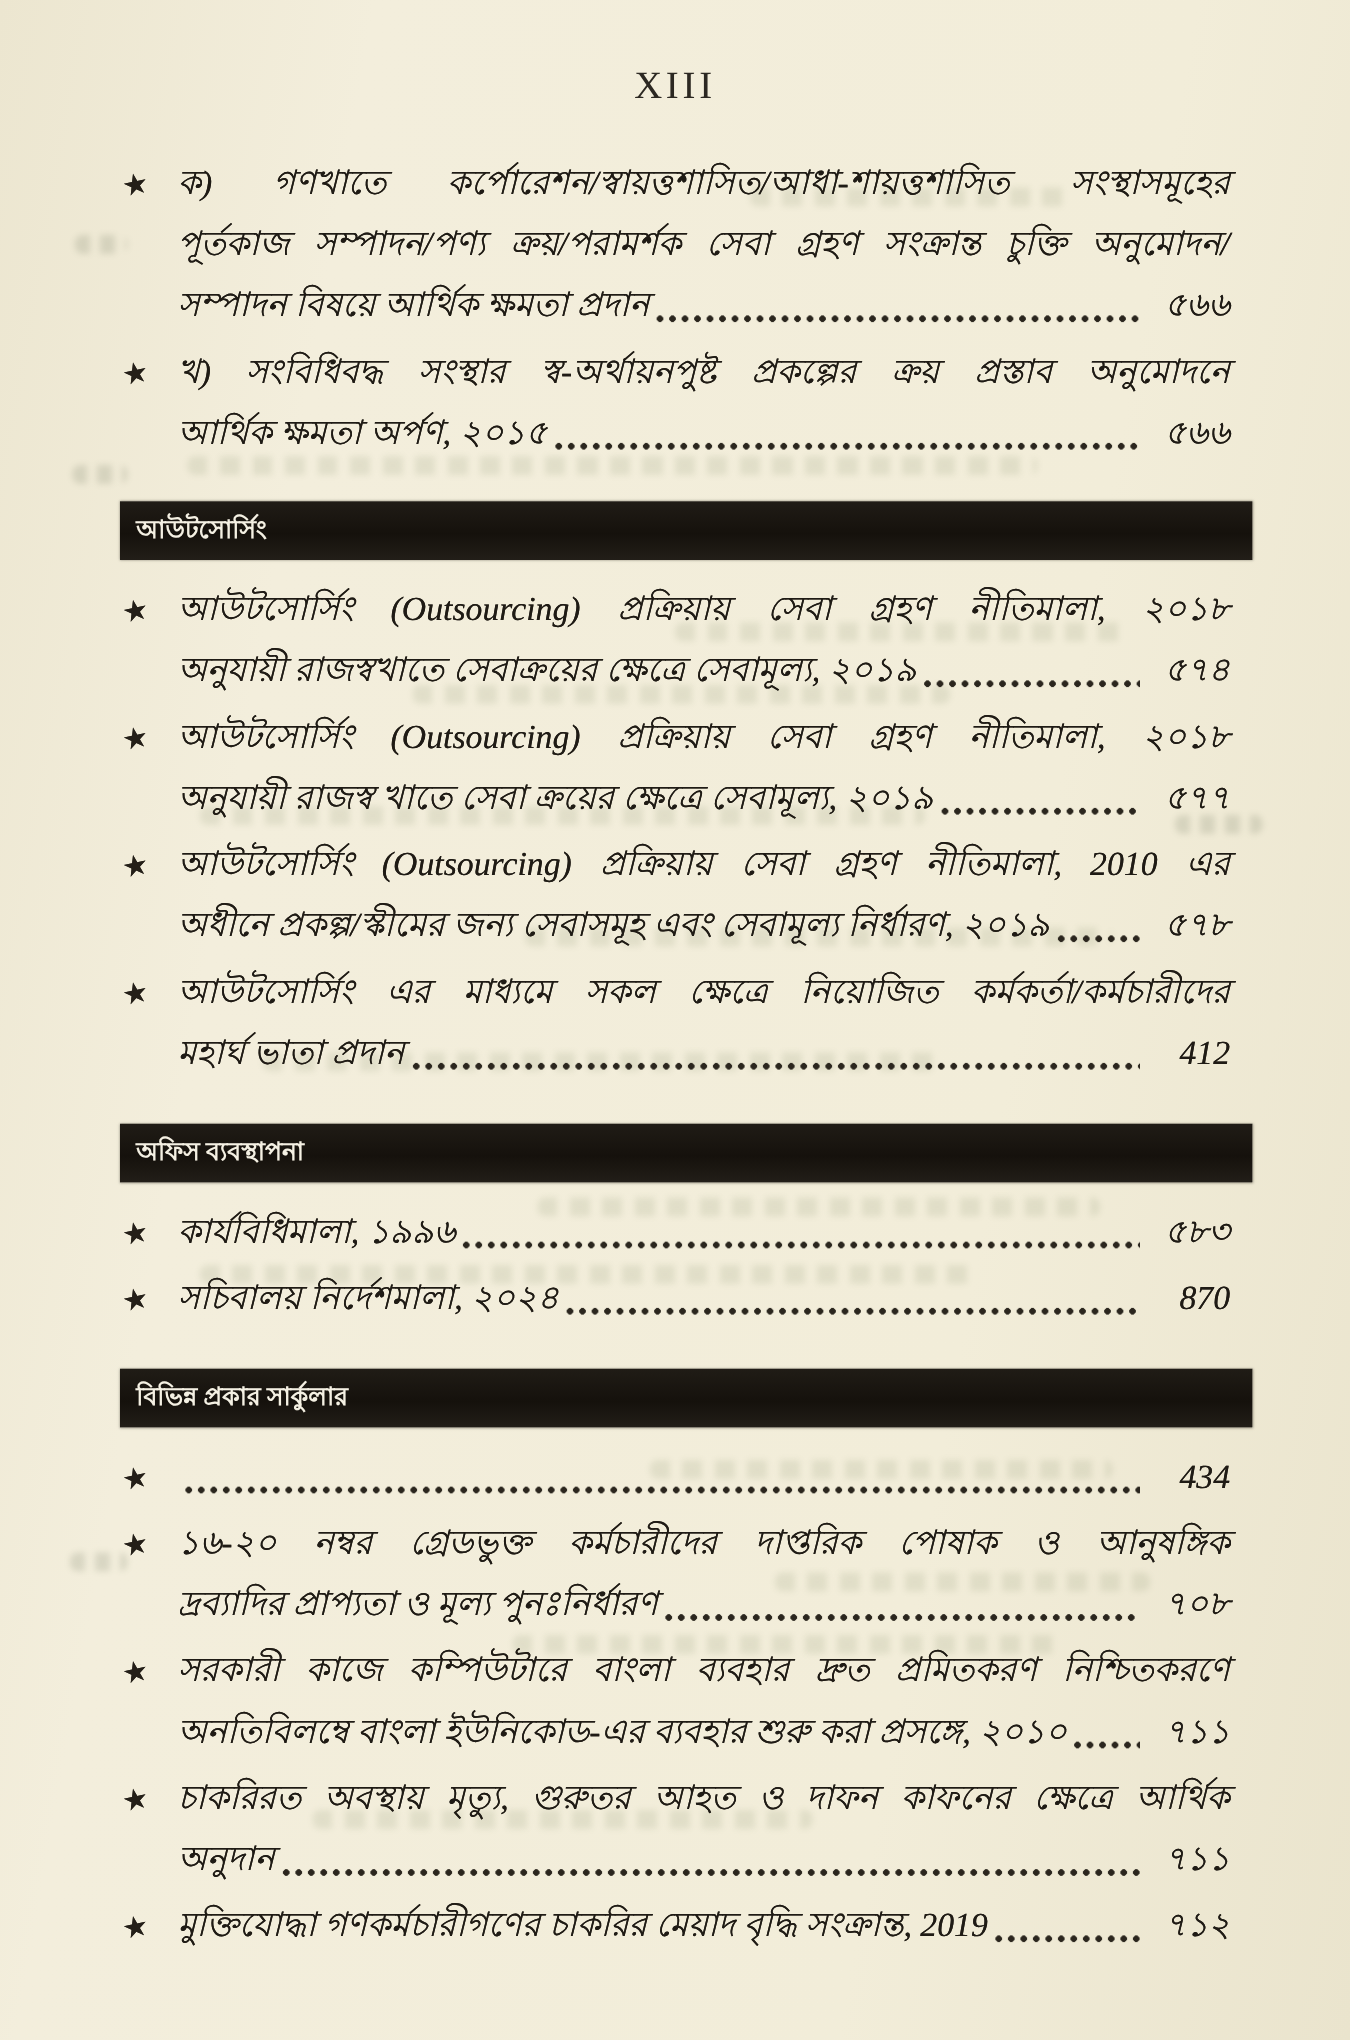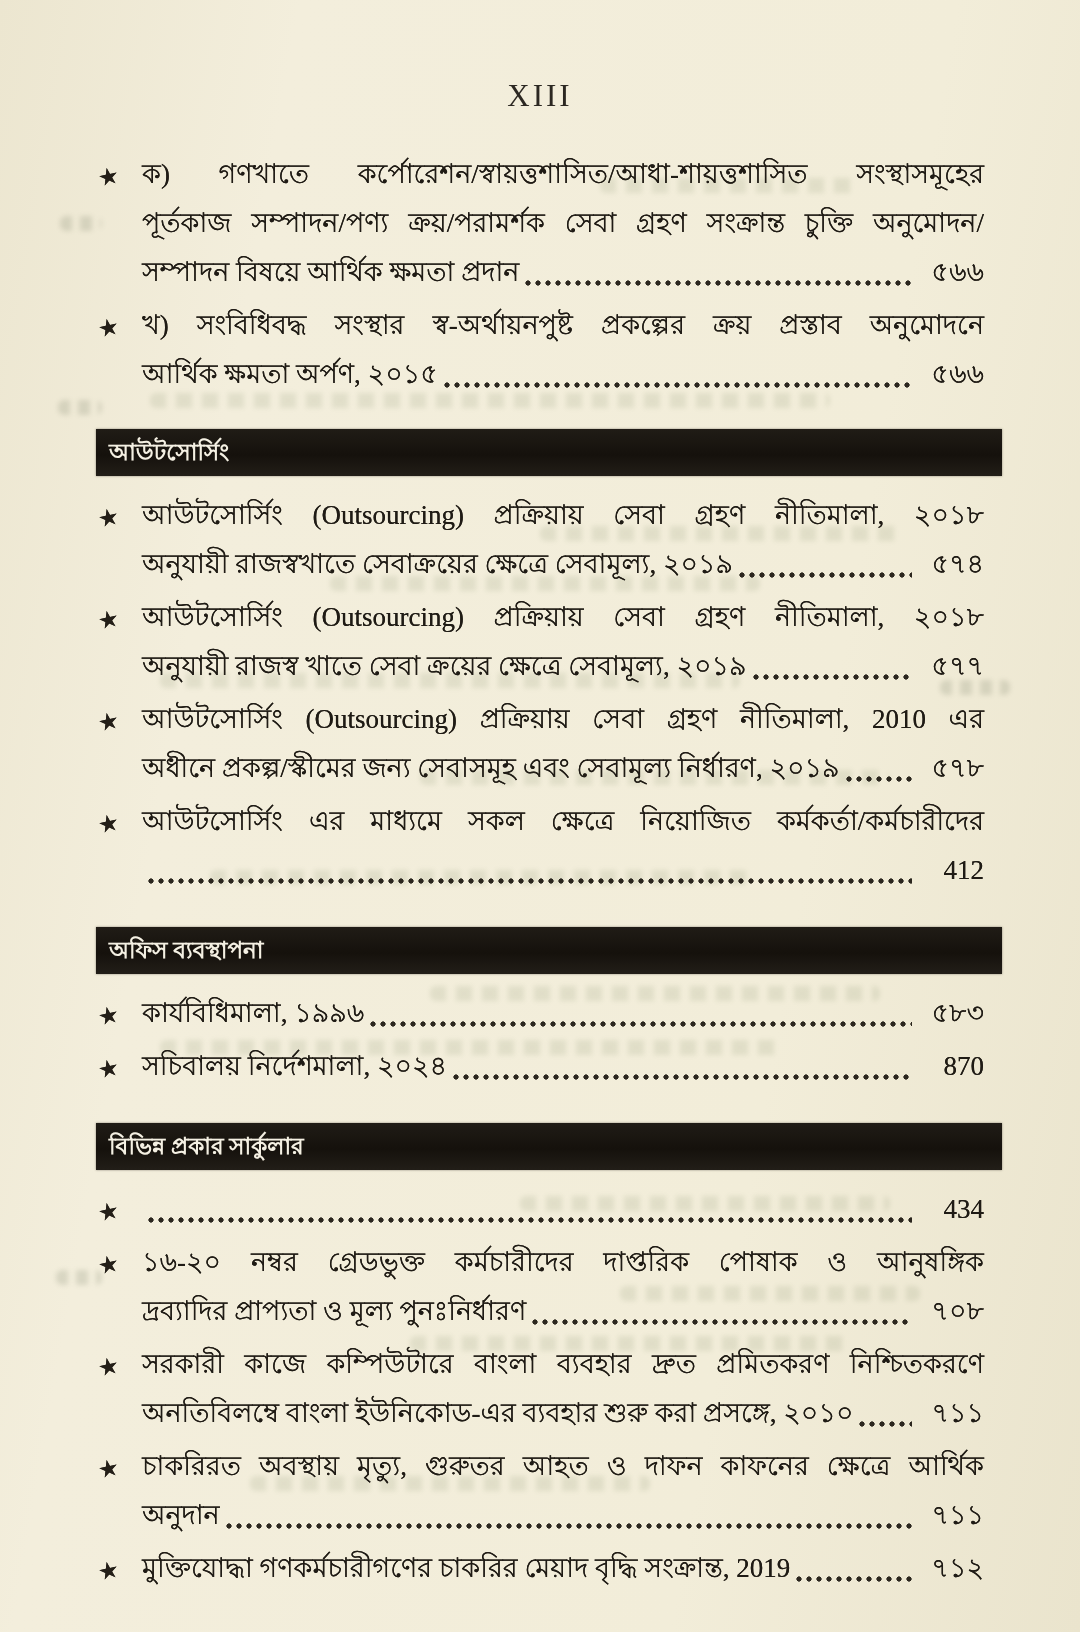--- a/index.html
+++ b/index.html
@@ -11,7 +11,7 @@
     overflow: hidden;
     position: relative;
   }
-  .paper { position: relative; width: 1080px; height: 1304px; margin-top: 28px; }
+  .paper { position: relative; width: 1080px; height: 1304px; }
 
   
   .bleed {

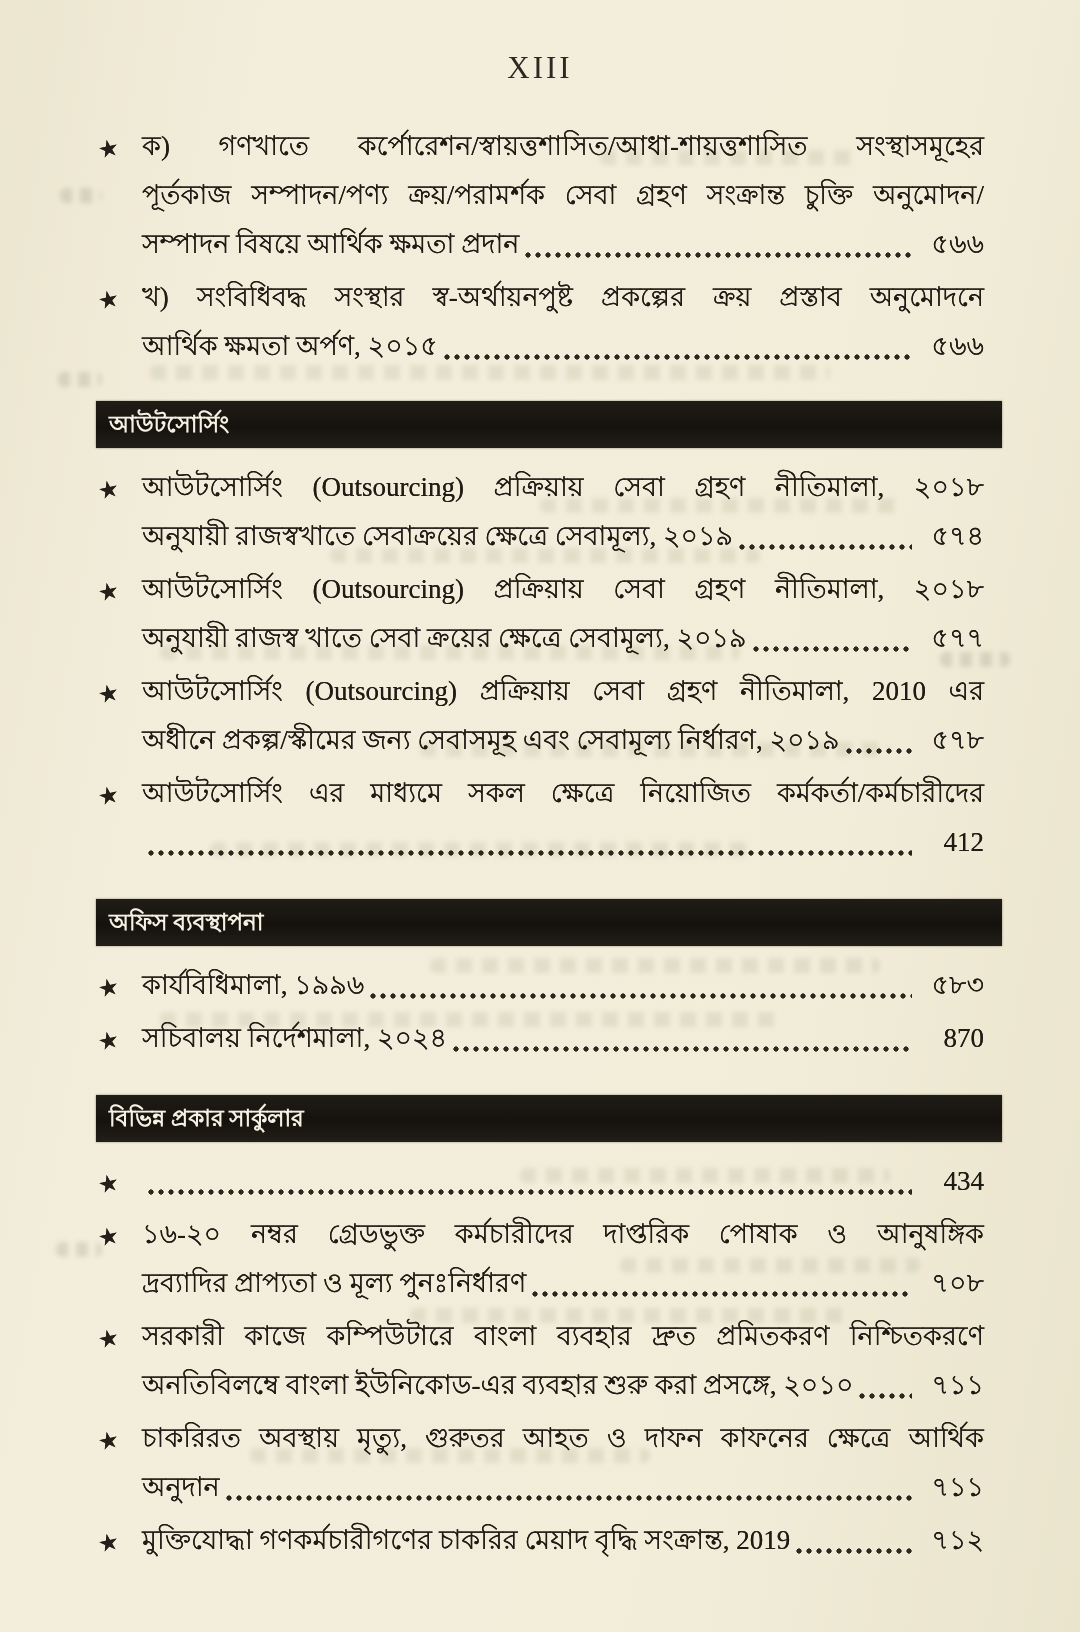--- a/index.html
+++ b/index.html
@@ -40,7 +40,7 @@
     font-size: 23px; line-height: 49px; color: #241f18;
     transform: rotate(-12deg); transform-origin: center;
   }
-  .entry-body { flex: 1; min-width: 0; }
+  .entry-body { flex: 1; min-width: 0; font-style: italic; }
   .line { text-align: justify; text-align-last: justify; }
   .lastline { display: flex; align-items: flex-end; }
   .ltext { white-space: nowrap; }

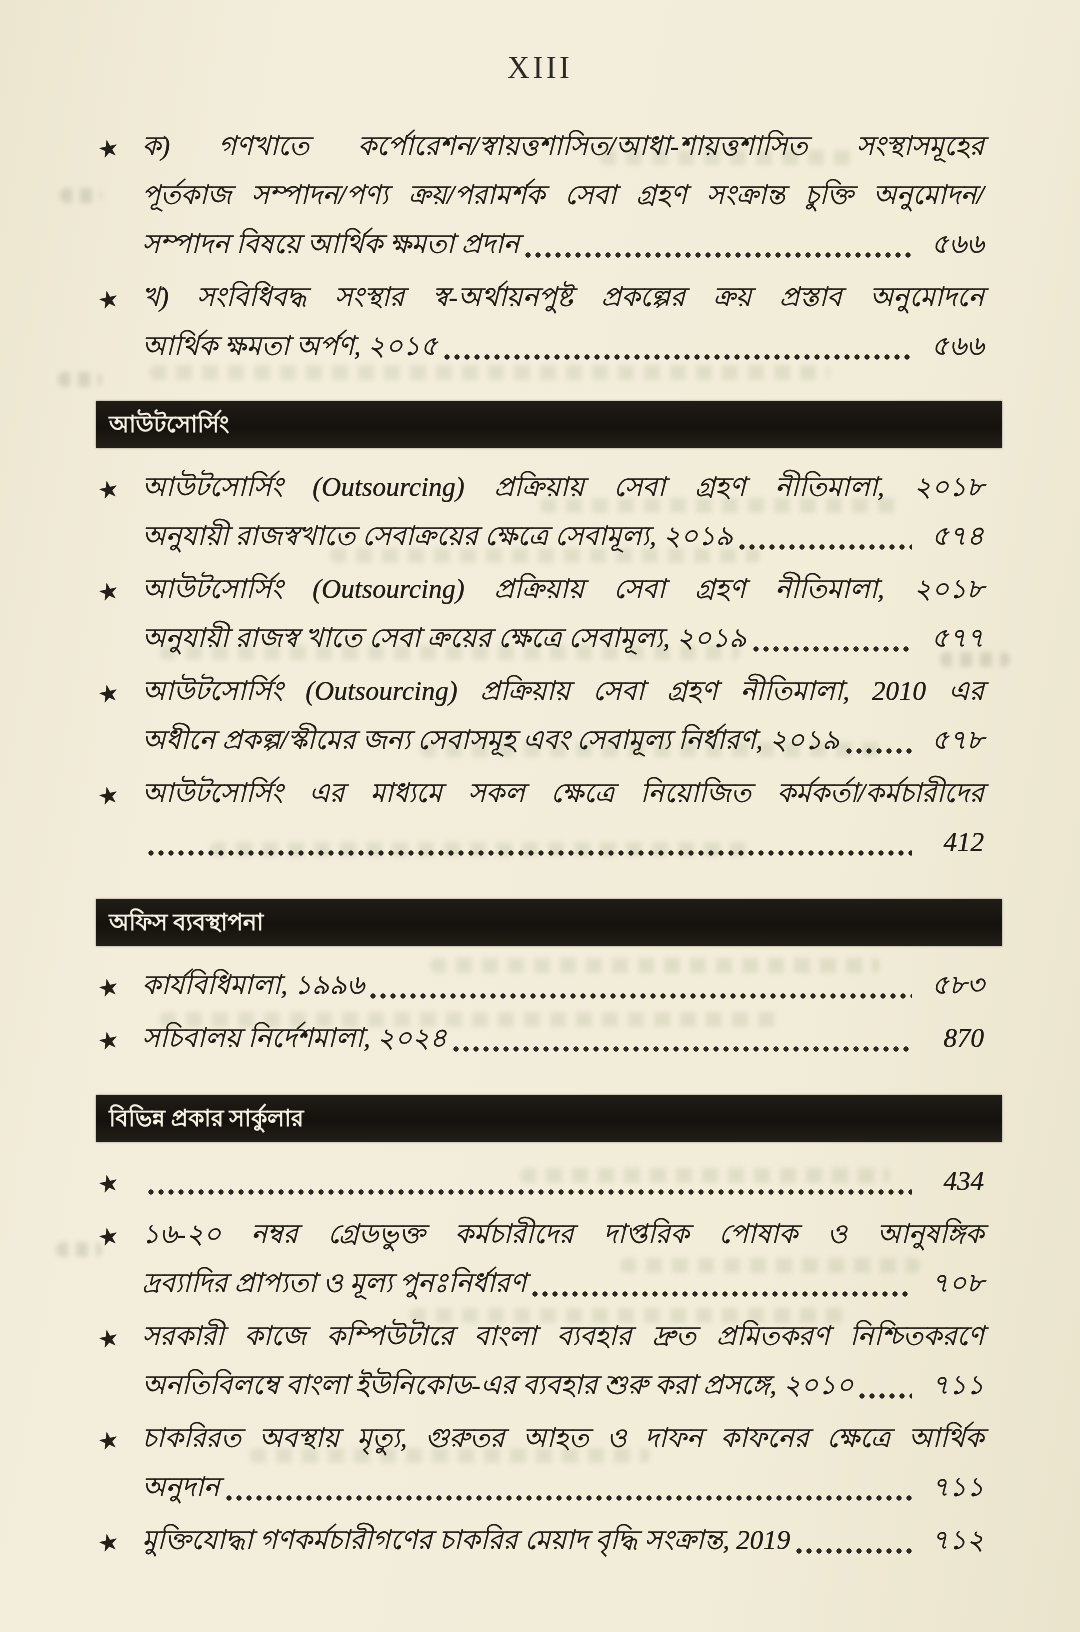--- a/index.html
+++ b/index.html
@@ -56,7 +56,7 @@
   .bar {
     background: linear-gradient(180deg, #201c16 0%, #15110c 55%, #221e18 100%);
     color: #f4f0e3;
-    font-weight: bold; font-size: 23px;
+    font-weight: bold; font-size: 20px;
     height: 47px; line-height: 47px;
     padding-left: 13px;
     margin: 30px -18px 15px -2px;

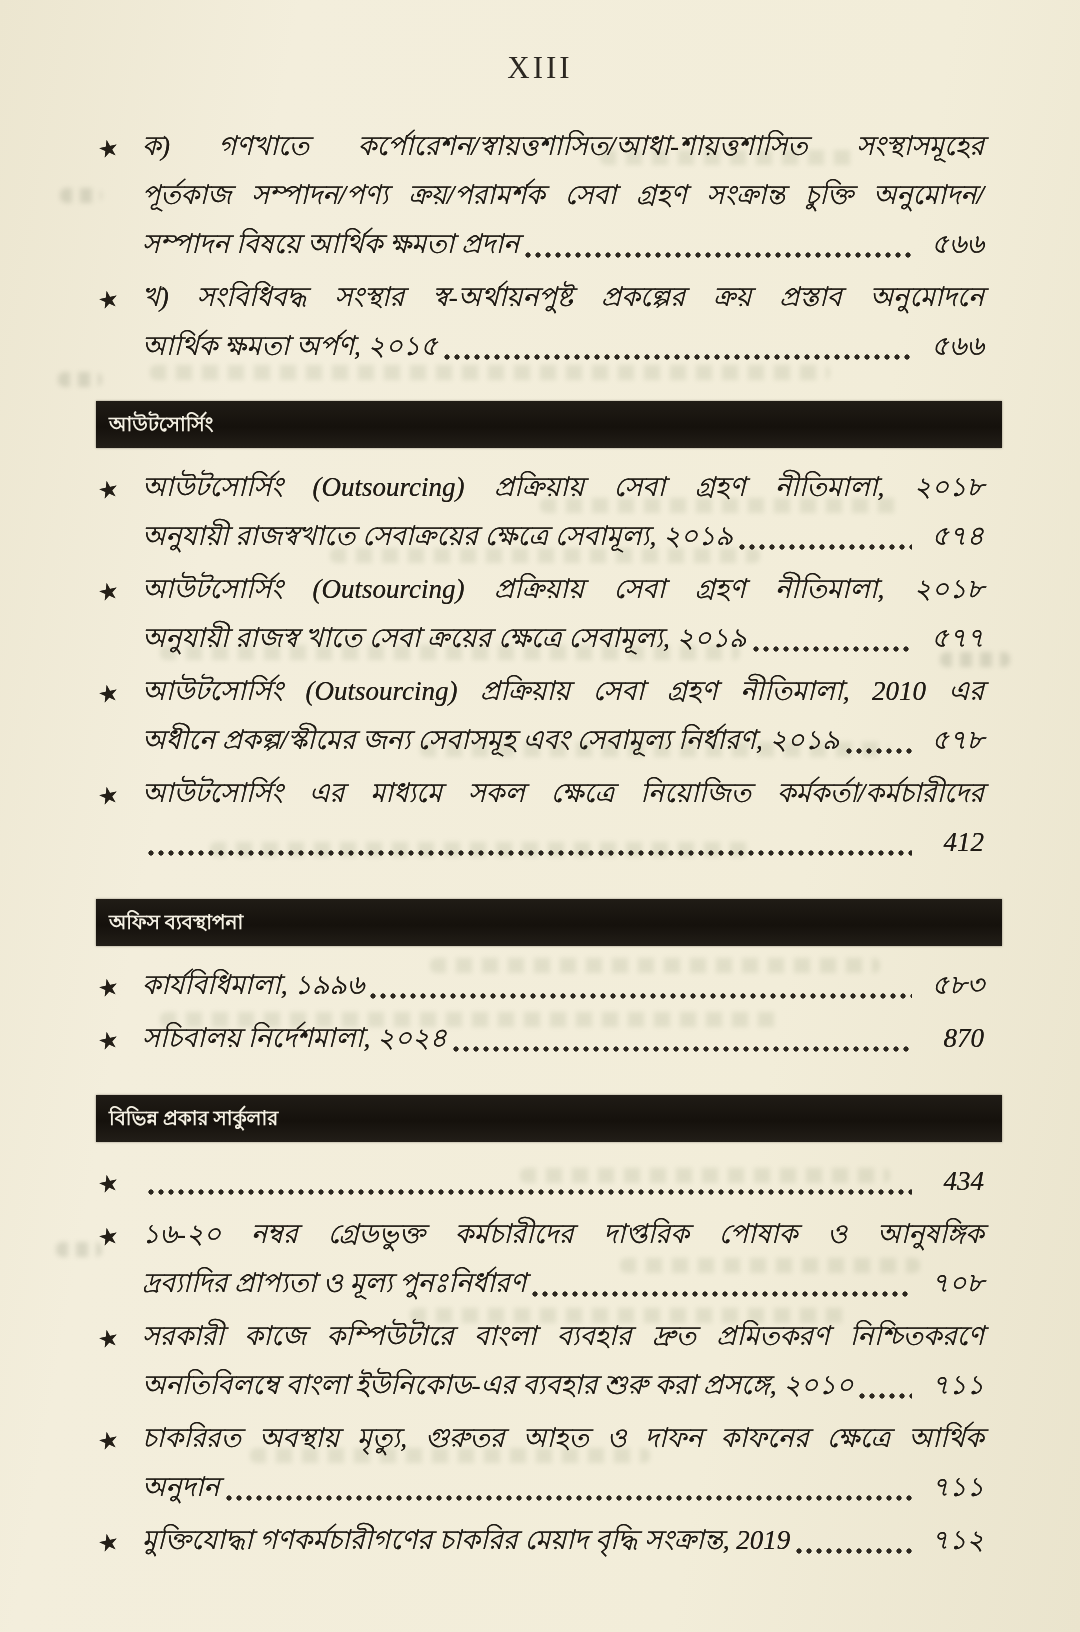--- a/index.html
+++ b/index.html
@@ -159,6 +159,7 @@
       <div class="entry-body">
         <div class="line">আউটসোর্সিং  এর  মাধ্যমে  সকল  ক্ষেত্রে  নিয়োজিত  কর্মকর্তা/কর্মচারীদের</div>
         <div class="lastline">
+          <span class="ltext">মহার্ঘ ভাতা প্রদান</span>
           <span class="dots"></span>
           <span class="pg">412</span>
         </div>

